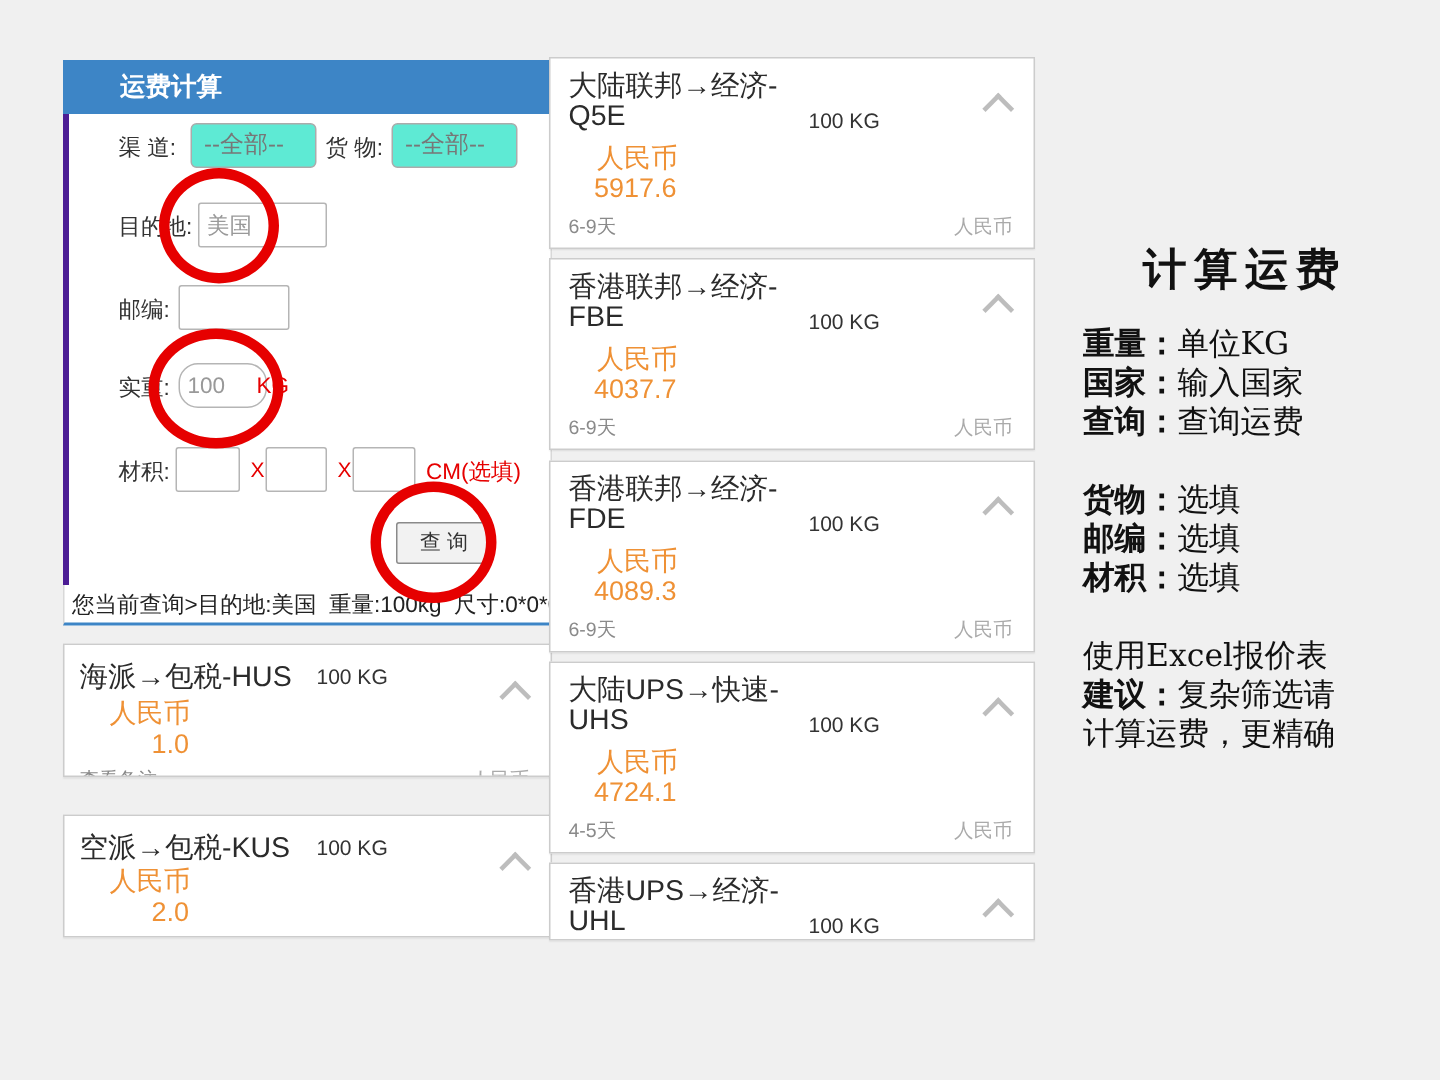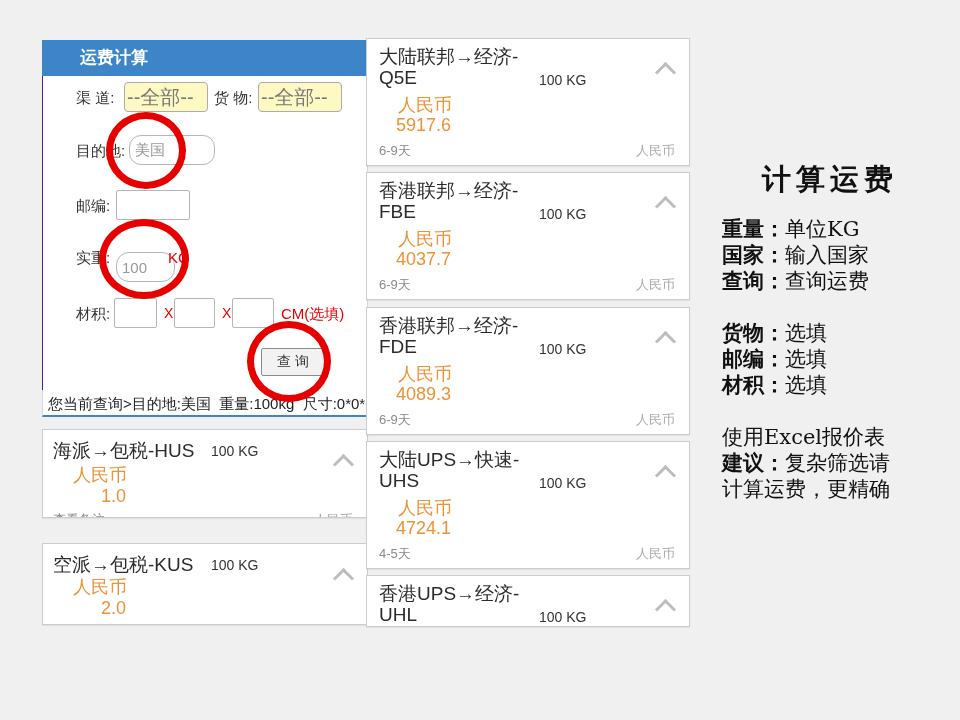--- a/index.html
+++ b/index.html
@@ -11,7 +11,7 @@
   .panel-header{height:36px;line-height:36px;background:#3d85c6;color:#fff;
                 font-size:17px;font-weight:bold;padding-left:38px;box-sizing:border-box;}
   .form-body{position:relative;height:314px;background:#fff;
-             border-left:1px solid #4c1d95;border-right:1px solid #d8d8d8;box-sizing:border-box;}
+             border-left:4px solid #4c1d95;border-right:1px solid #d8d8d8;box-sizing:border-box;}
   .status-line{background:#fff;border-left:1px solid #d8d8d8;border-right:1px solid #d8d8d8;
                border-bottom:2px solid #3d85c6;height:27px;line-height:27px;padding-left:5px;
                font-size:15px;color:#222;white-space:pre;box-sizing:border-box;}

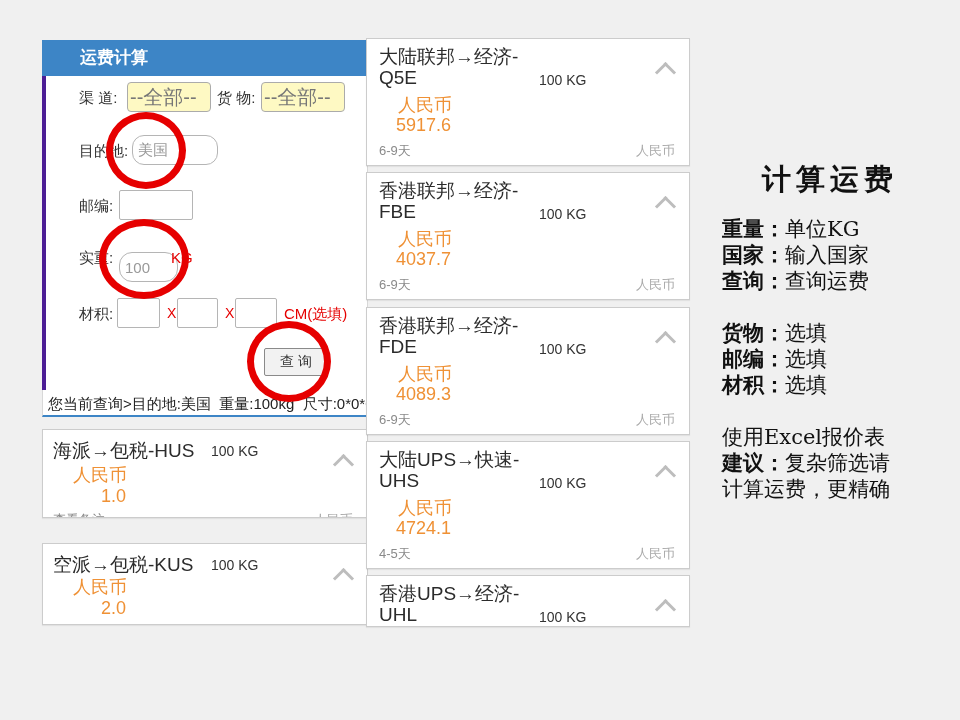--- a/index.html
+++ b/index.html
@@ -16,9 +16,9 @@
                border-bottom:2px solid #3d85c6;height:27px;line-height:27px;padding-left:5px;
                font-size:15px;color:#222;white-space:pre;box-sizing:border-box;}
   .flabel{position:absolute;font-size:15px;color:#333;white-space:pre;}
-  .sel{position:absolute;width:84px;height:30px;background:#fef9c3;border:1px solid #ababab;
-       border-radius:4px;box-sizing:border-box;font-size:20px;color:#777;line-height:28px;
-       padding-left:2px;overflow:hidden;}
+  .sel{position:absolute;width:84px;height:30px;background:#5eead4;border:1px solid #ababab;
+       border-radius:4px;box-sizing:border-box;font-size:16px;color:#777;line-height:28px;
+       padding-left:8px;overflow:hidden;}
   .inp{position:absolute;height:30px;border:1px solid #b5b5b5;border-radius:2px;background:#fff;
        box-sizing:border-box;font-size:15px;color:#999;padding:0 5px;
        font-family:"Liberation Sans",sans-serif;}

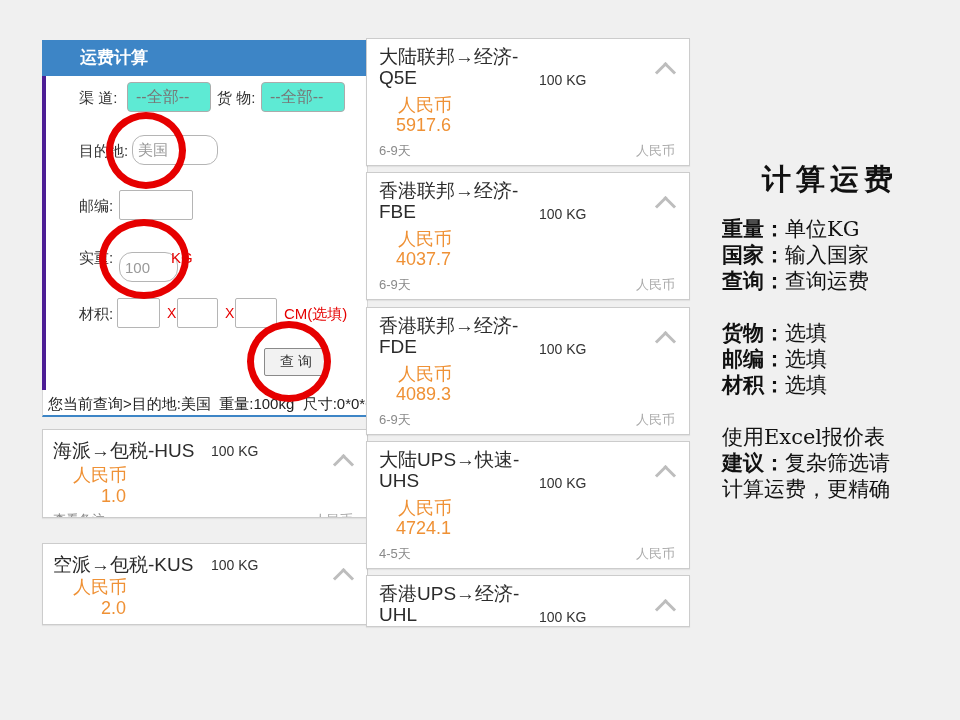--- a/index.html
+++ b/index.html
@@ -72,7 +72,7 @@
       <div class="sel" style="left:215px;top:6px">--全部--</div>
 
       <span class="flabel" style="left:33px;top:66px">目的地:</span>
-      <input class="inp" style="left: 86px; top: 59px; width: 86px; border-radius: 12px;" value="美国">
+      <input class="inp" style="left: 86px; top: 59px; width: 86px;" value="美国">
 
       <span class="flabel" style="left:33px;top:121px">邮编:</span>
       <input class="inp" style="left: 73px; top: 114px; width: 74px;" value="">

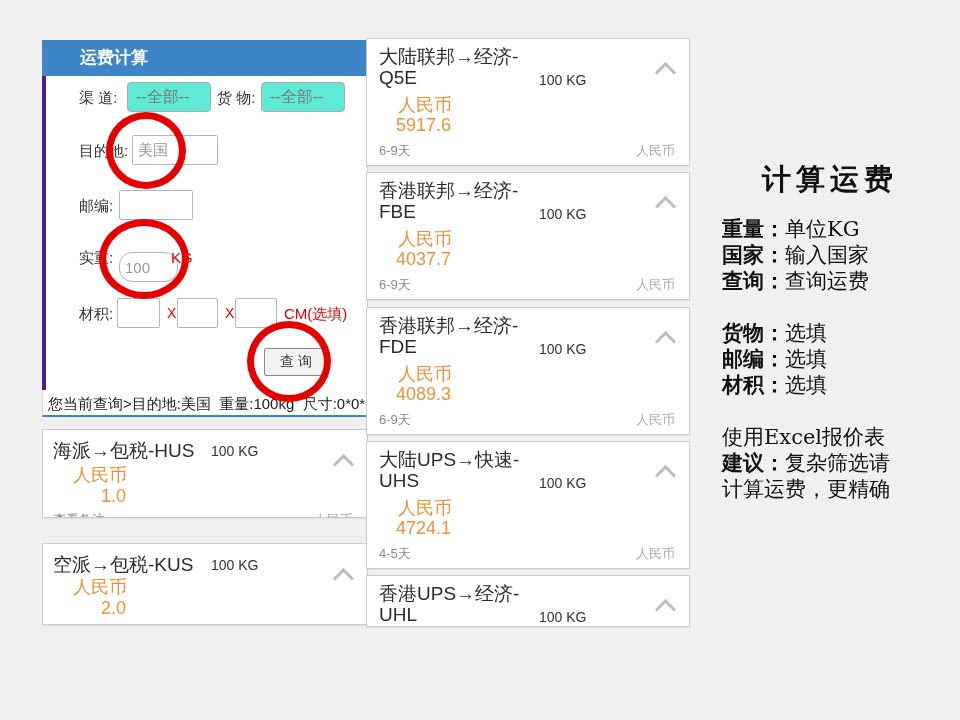--- a/index.html
+++ b/index.html
@@ -78,7 +78,7 @@
       <input class="inp" style="left: 73px; top: 114px; width: 74px;" value="">
 
       <span class="flabel" style="left:33px;top:173px">实重:</span>
-      <input class="inp" style="left: 73px; top: 176px; width: 59px; border-radius: 13px;" value="100">
+      <input class="inp" style="left: 73px; top: 166px; width: 59px; border-radius: 13px;" value="100">
       <span class="red" style="left:125px;top:173px">KG</span>
 
       <span class="flabel" style="left:33px;top:229px">材积:</span>

